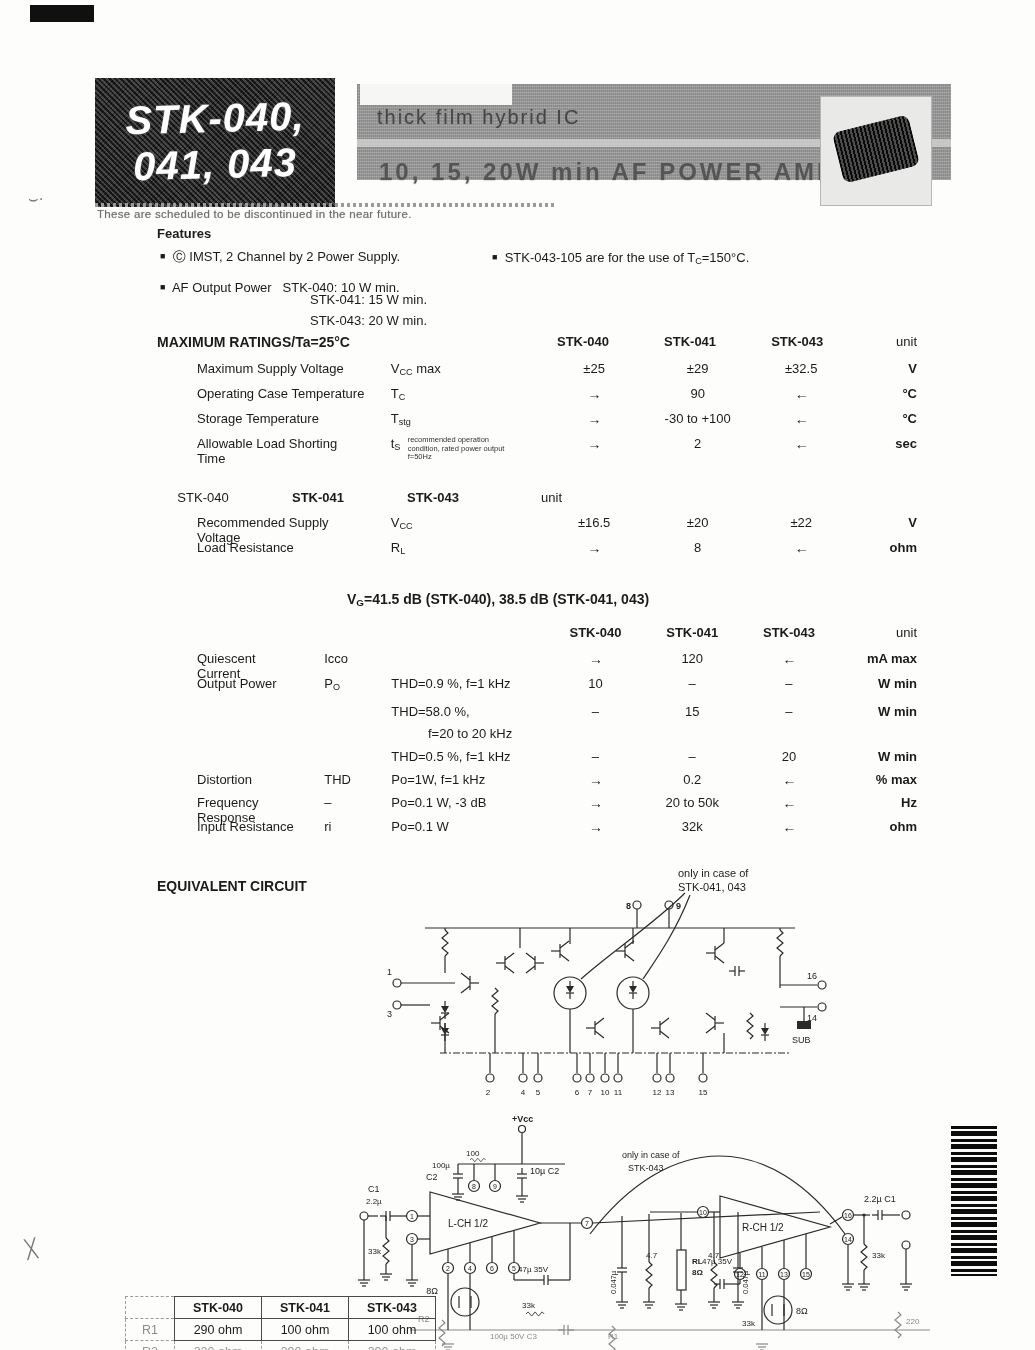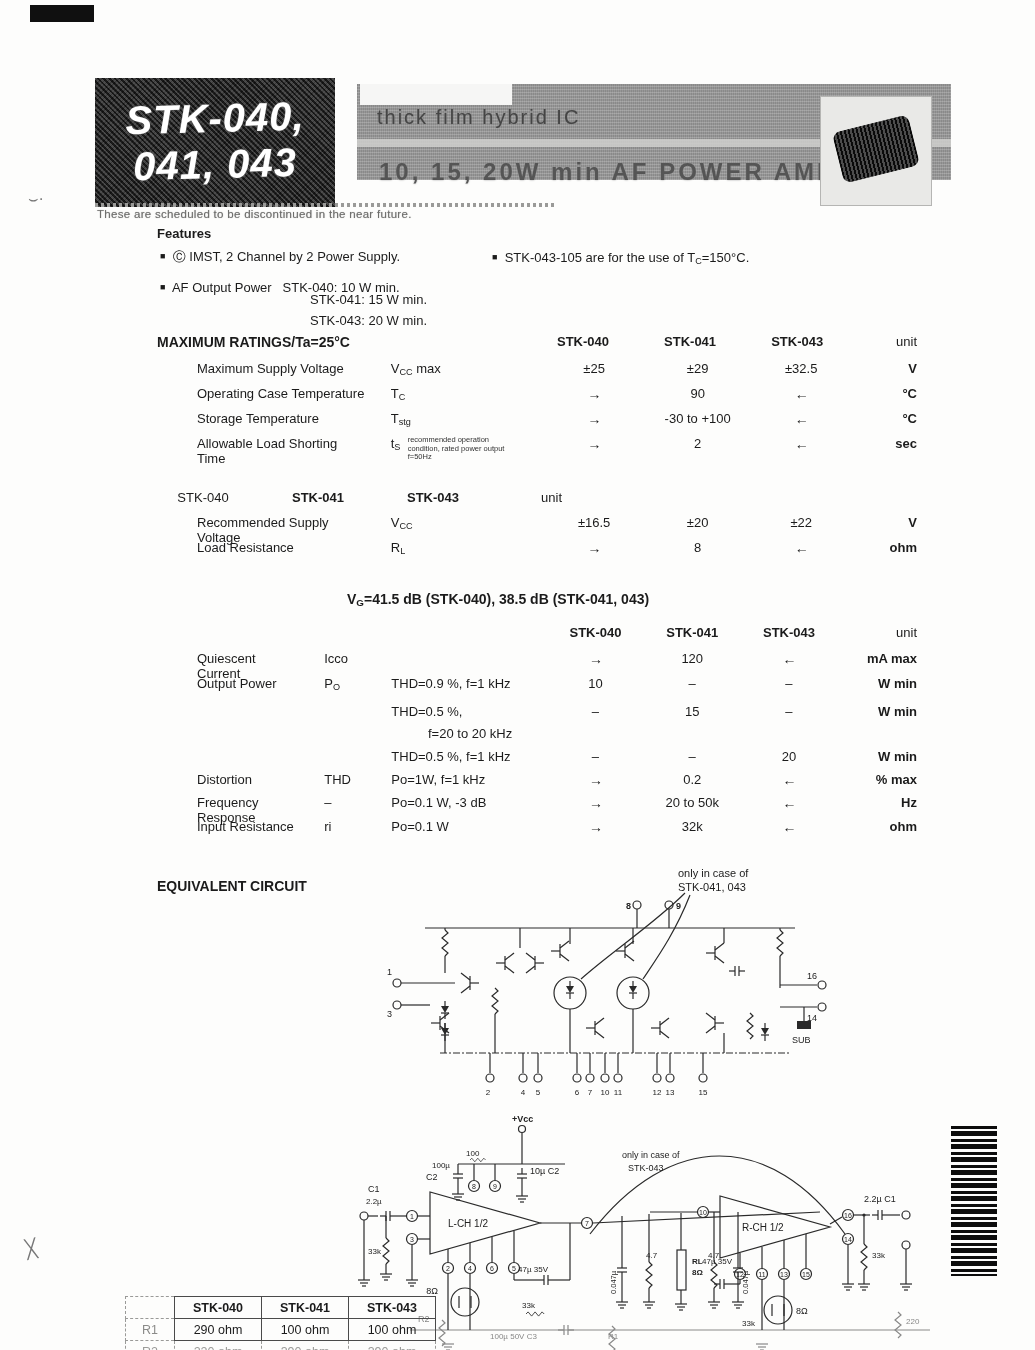--- a/index.html
+++ b/index.html
@@ -206,7 +206,7 @@
   <div class="row" style="top:704px;">
     <span class="o-param"></span>
       <span class="o-sym"></span>
-    <span class="o-cond">THD=0.5 %,</span>
+    <span class="o-cond">THD=58.0 %,</span>
     <span class="o-v">–</span>
     <span class="o-v">15</span>
     <span class="o-v">–</span>

